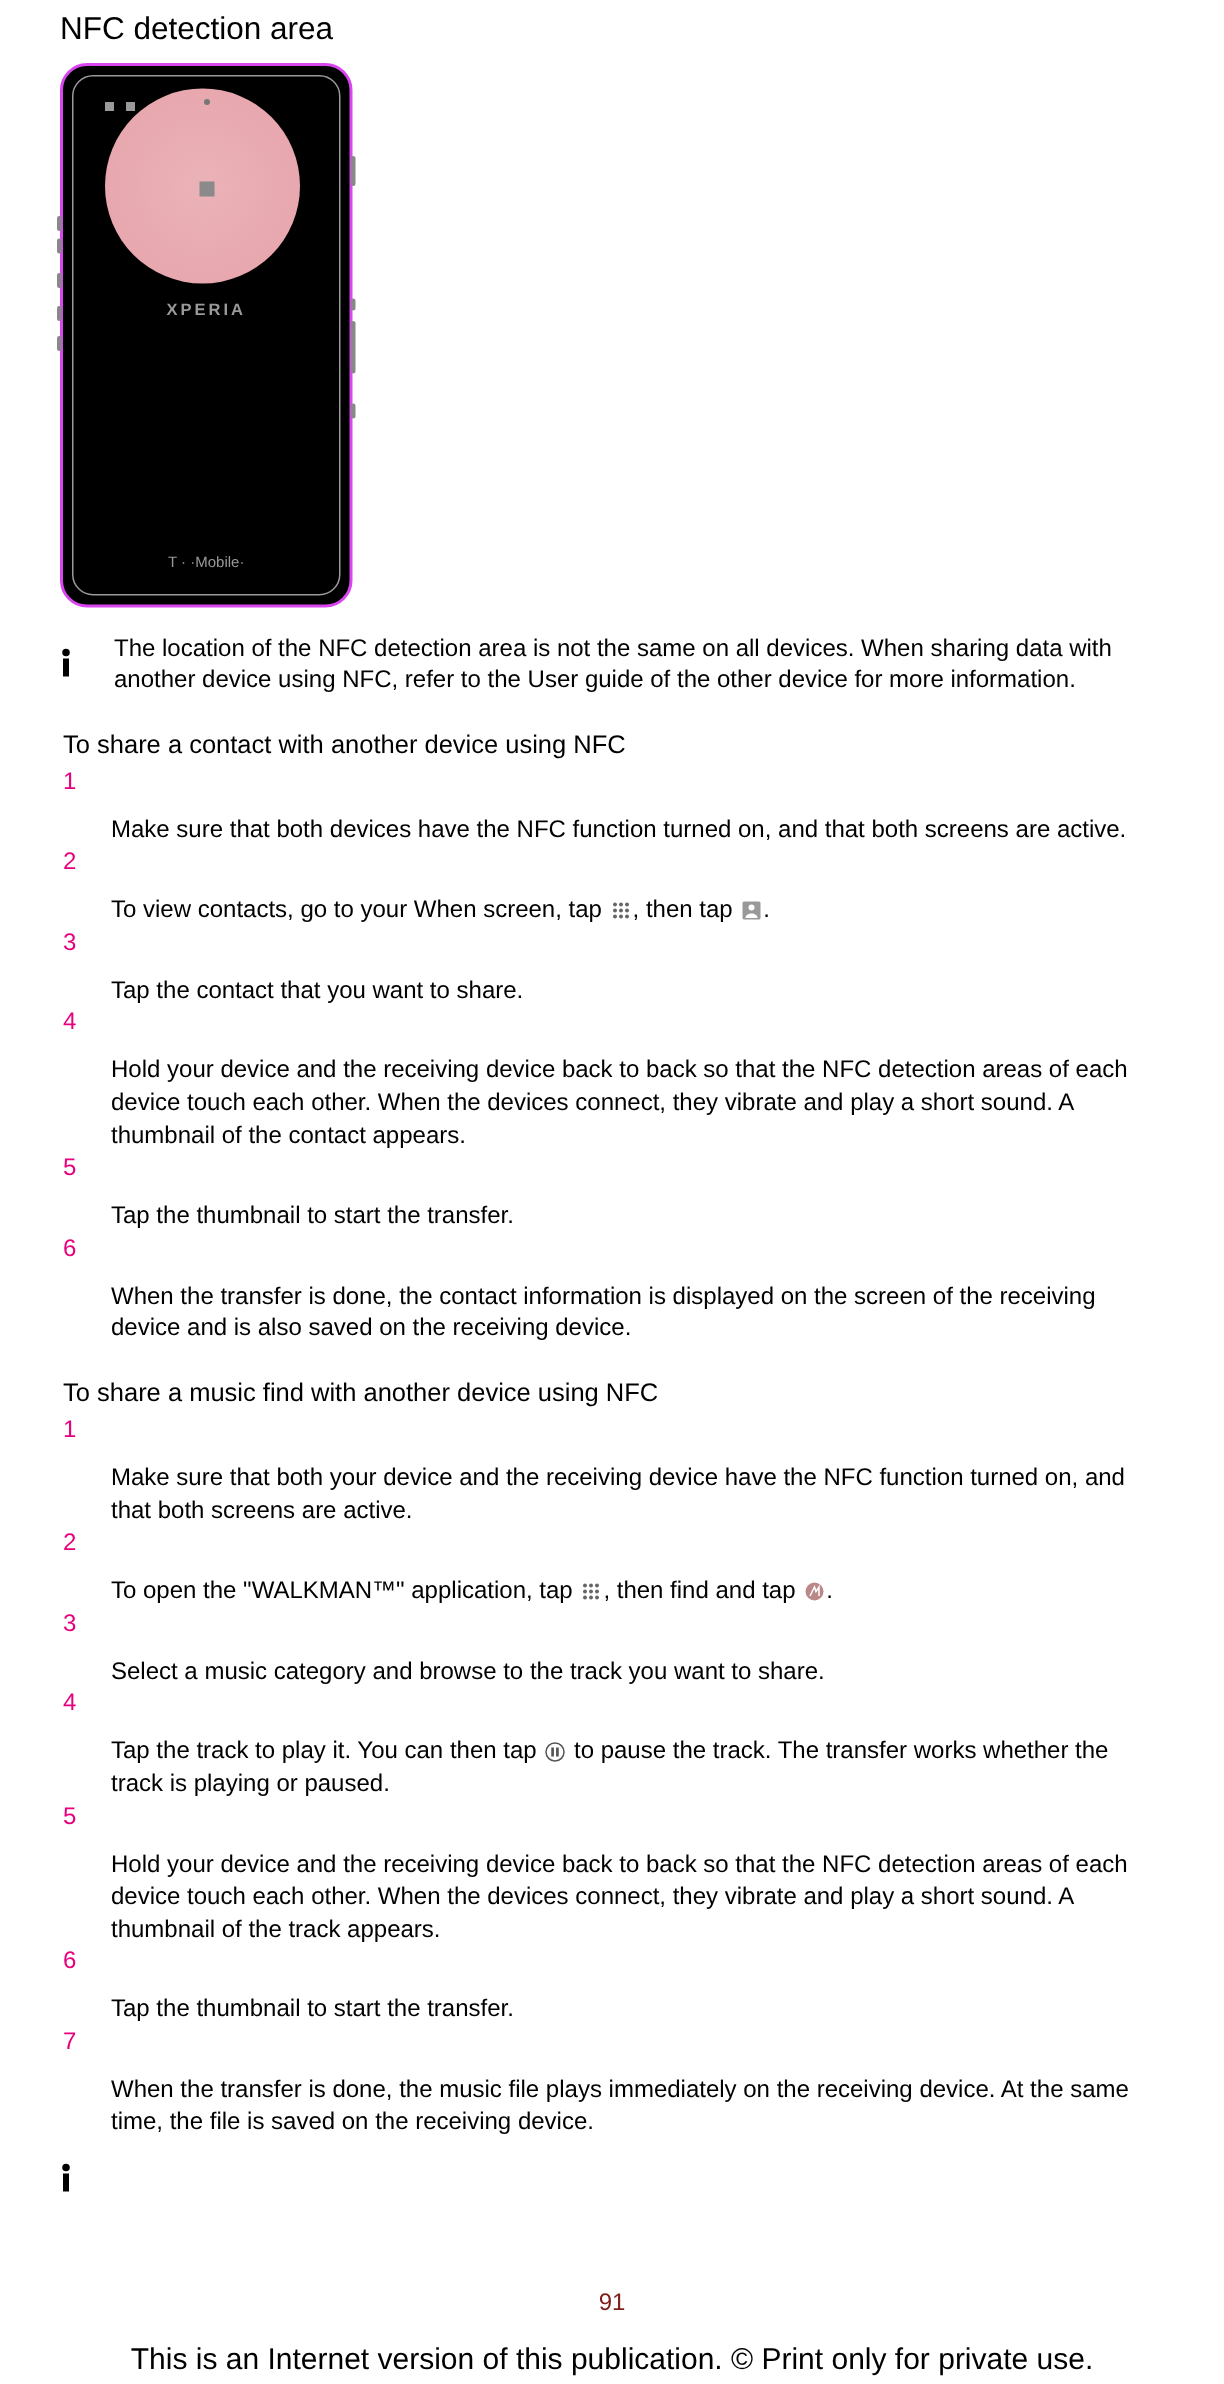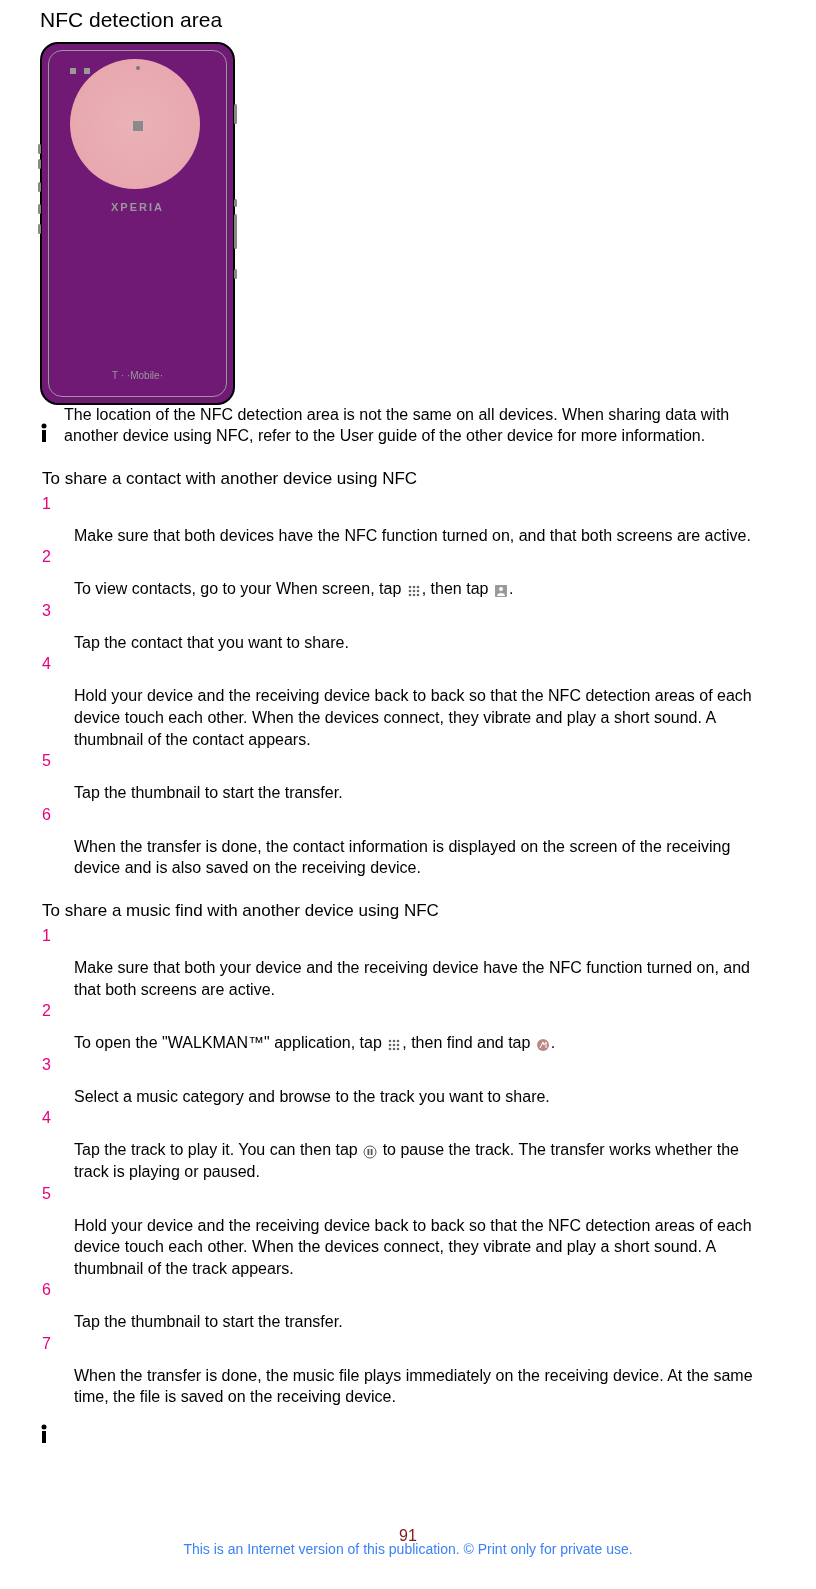--- a/index.html
+++ b/index.html
@@ -26,10 +26,11 @@
     .phone-illustration {
       width: 195px;
       height: 363px;
-      border: 2px solid #000000;
+      border: 2px solid #d946ef;
       border-radius: 18px;
       position: relative;
-      background: #701a75;
+      margin-bottom: 18px;
+      background: #000000;
     }
     .phone-inner {
       position: absolute;

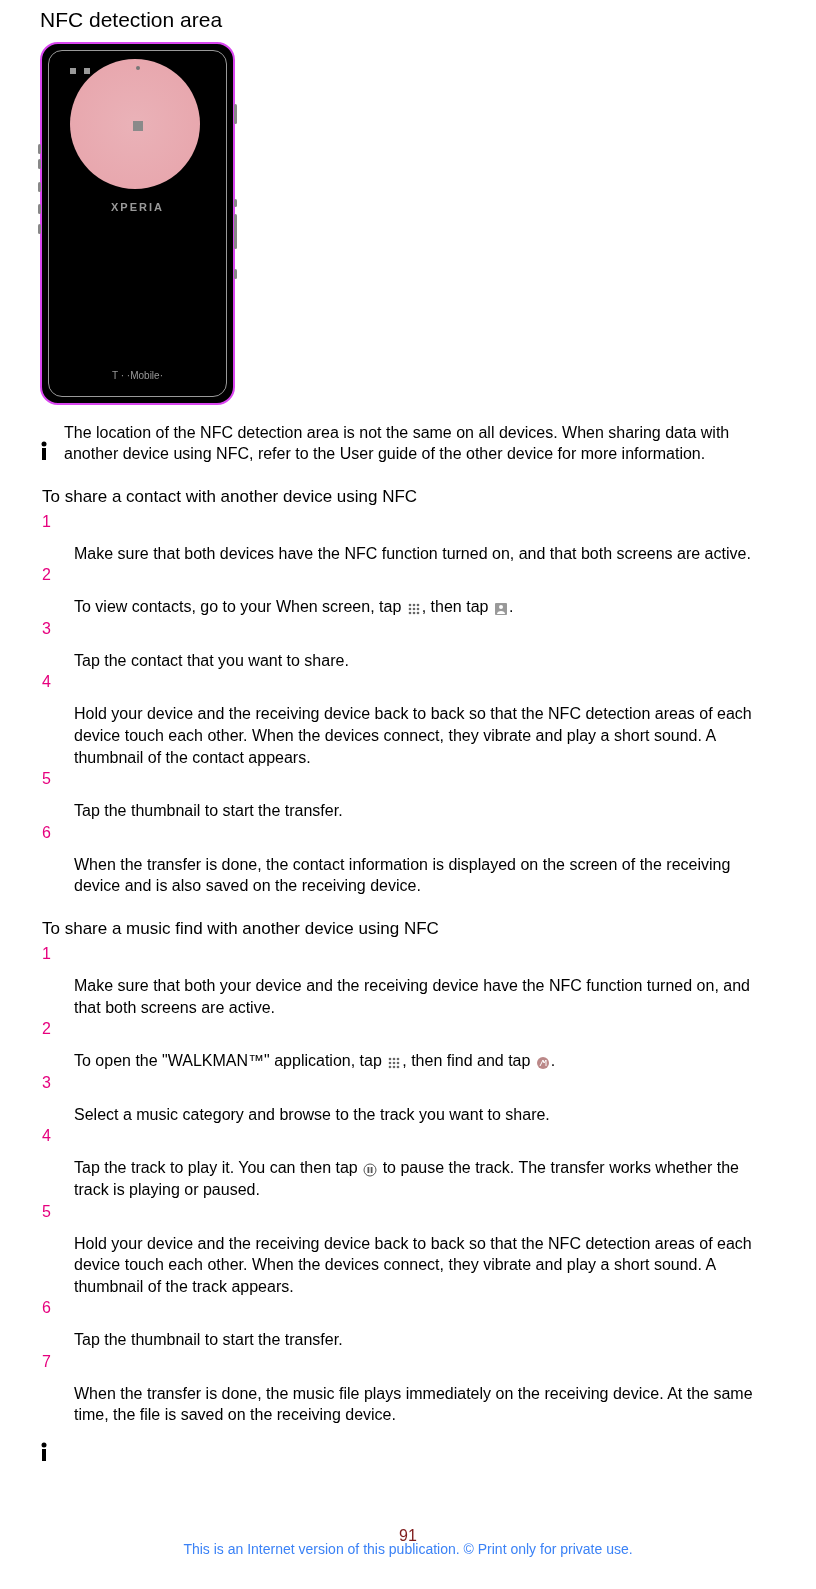--- a/index.html
+++ b/index.html
@@ -129,8 +129,8 @@
     .left5 { top: 180px; height: 10px; }
     .note-row {
       display: flex;
-      align-items: flex-end;
-      gap: 12px;
+      align-items: center;
+      gap: 24px;
       margin-bottom: 22px;
     }
     .note-icon {

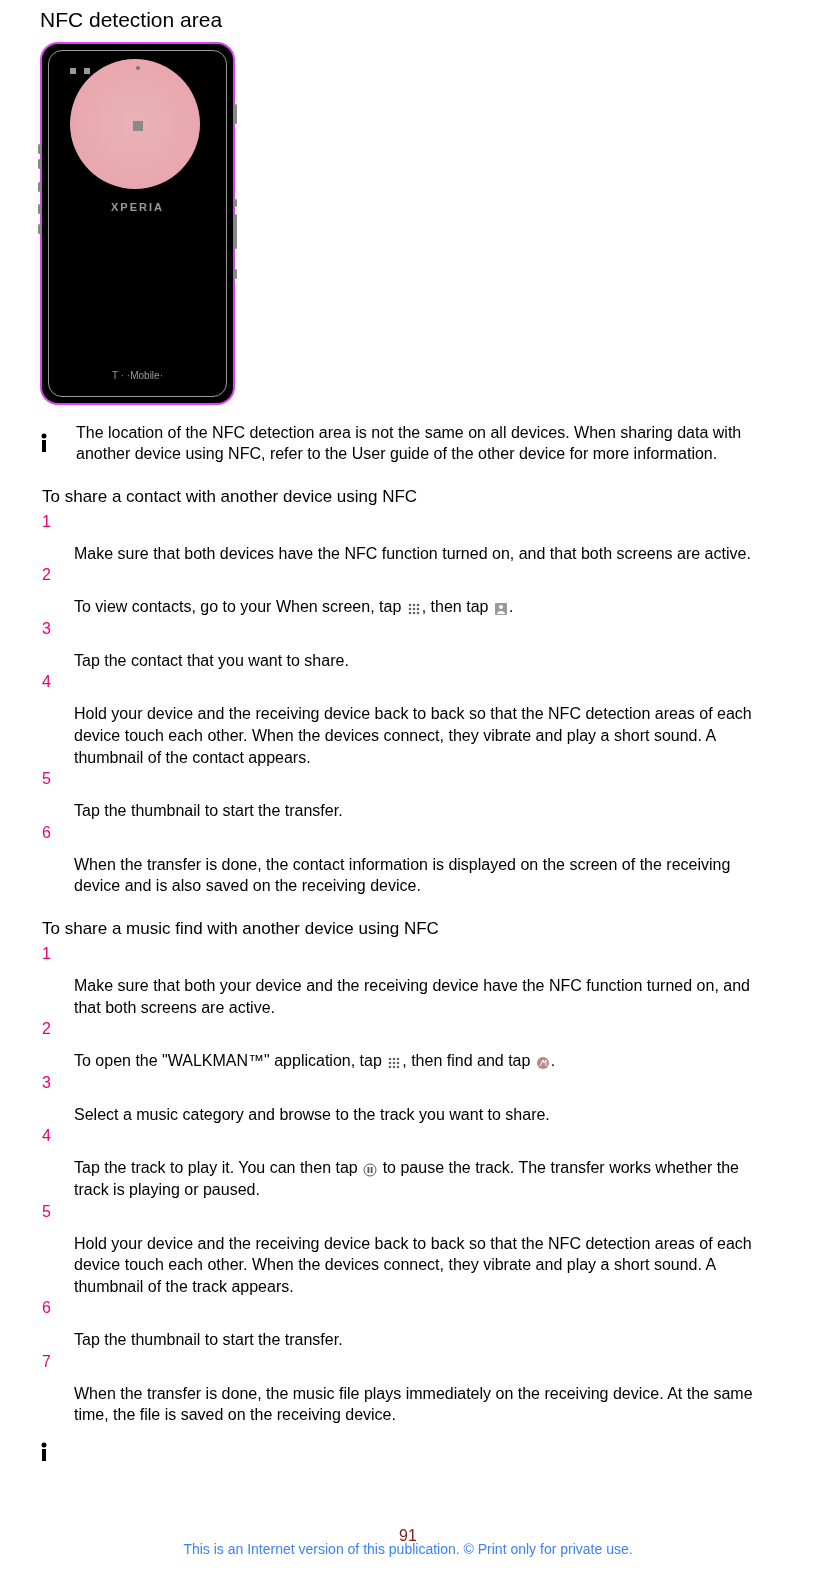--- a/index.html
+++ b/index.html
@@ -194,11 +194,11 @@
     }
     .footer-text {
       position: absolute;
-      bottom: 32px;
-      left: 50%;
-      transform: translateX(-50%);
-      font-size: 14px;
-      color: #3b82f6;
+      bottom: 4px;
+      left: 50%;
+      transform: translateX(-50%);
+      font-size: 20px;
+      color: #000000;
       white-space: nowrap;
     }
   </style>

